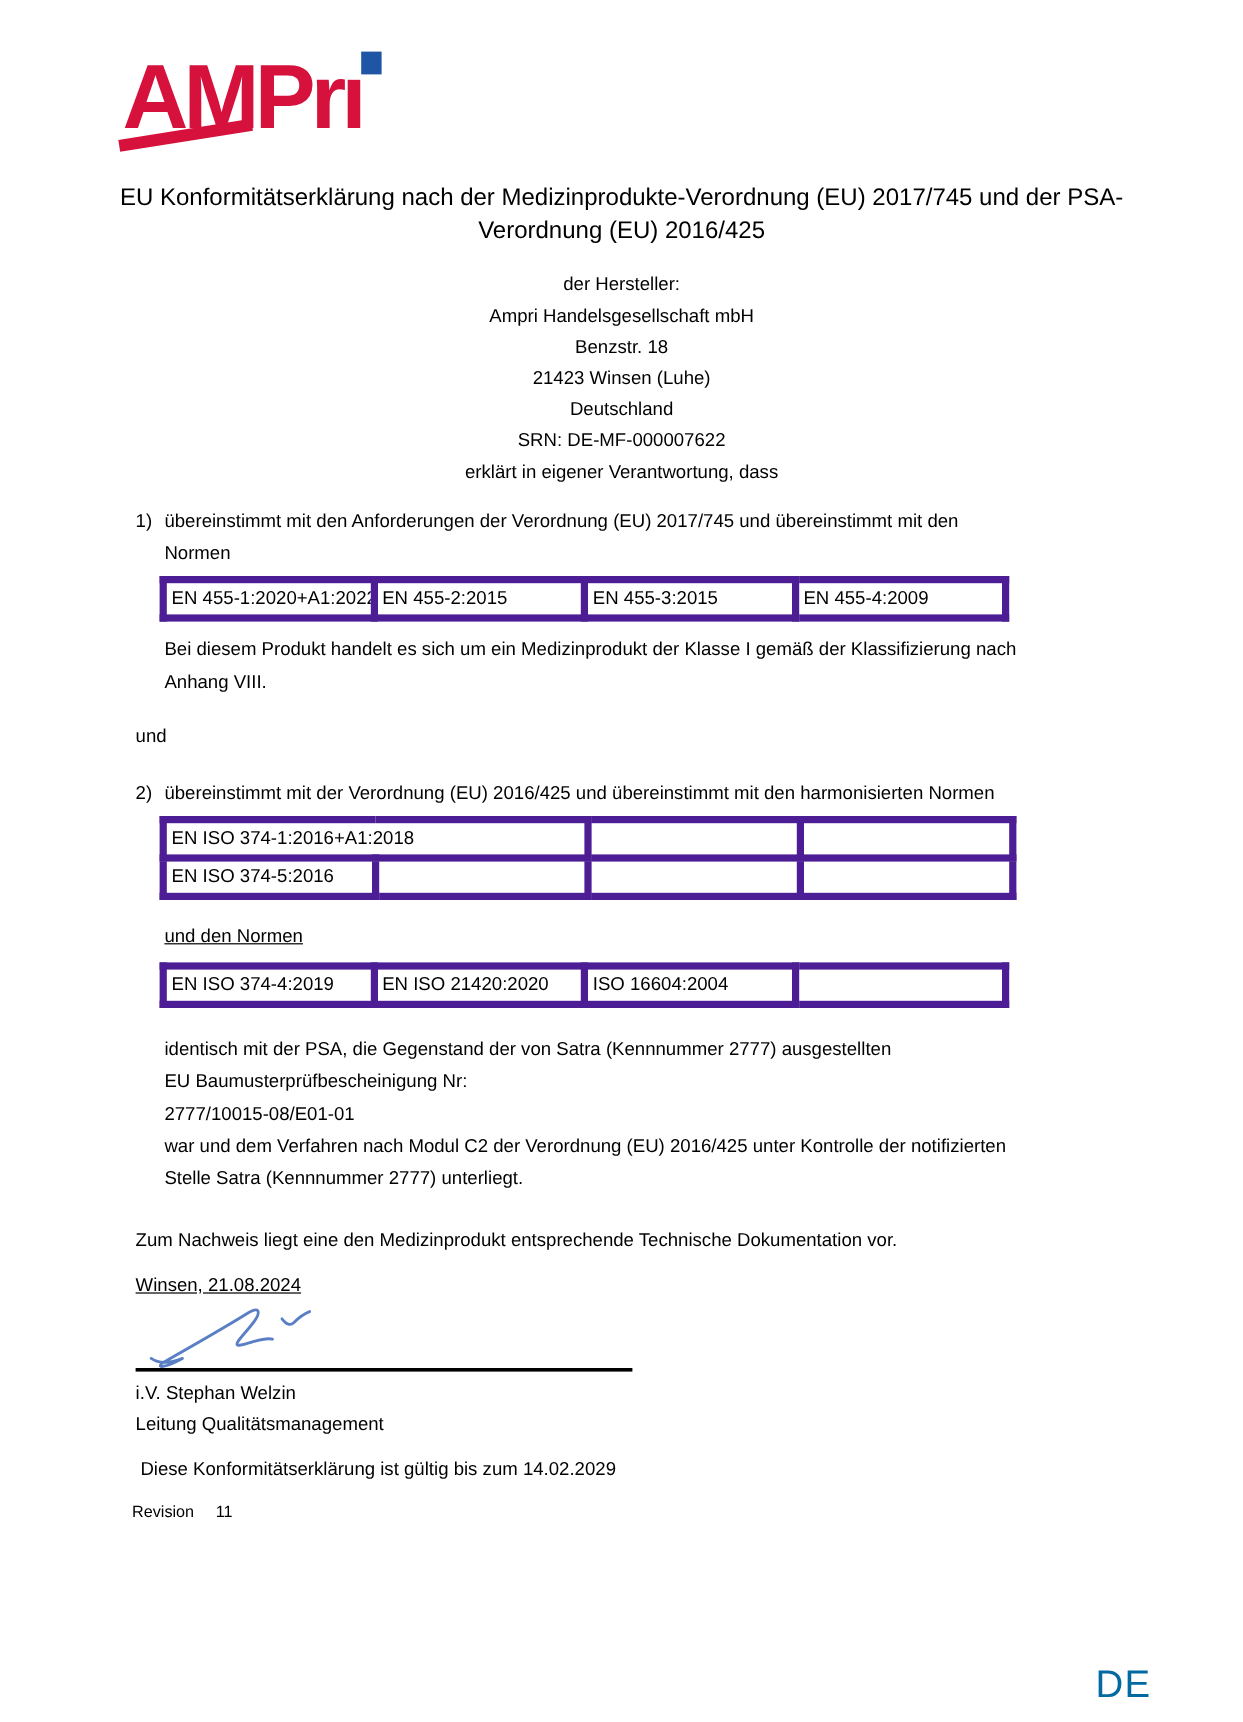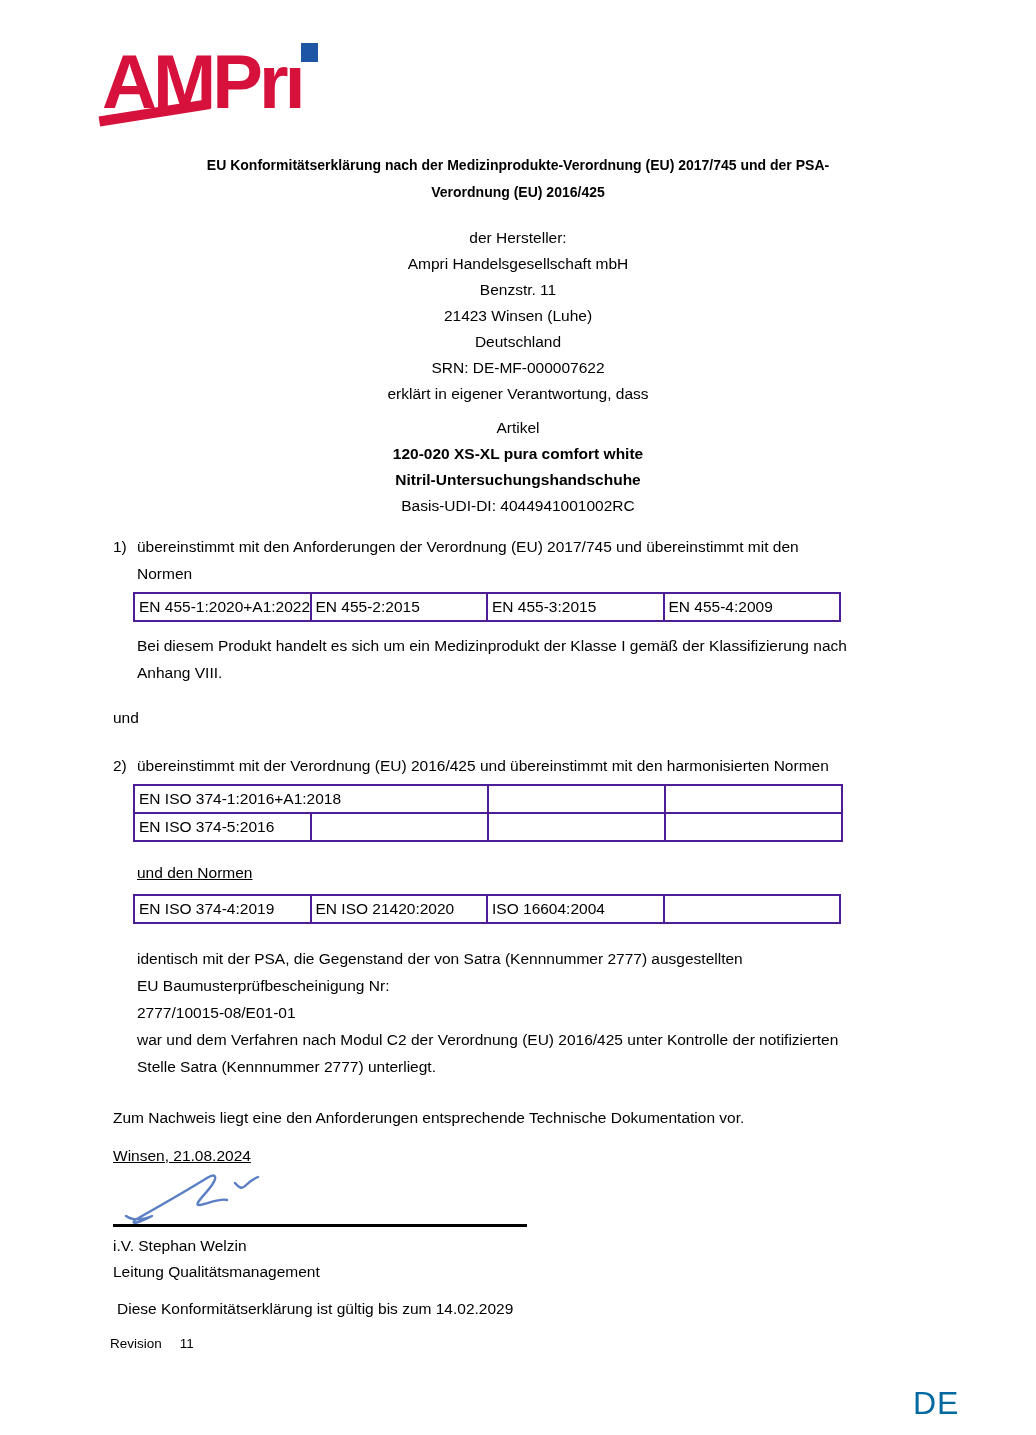--- a/index.html
+++ b/index.html
@@ -29,7 +29,7 @@
   }
 
   
-  .title { margin-top:26px; text-align:center; font-weight:700; font-size:14px; line-height:27px; }
+  .title { margin-top:26px; text-align:center; font-weight:400; font-size:20px; line-height:27px; }
   .title .line { white-space:nowrap; }
   .center-block { text-align:center; }
   .center-block .line { white-space:nowrap; }

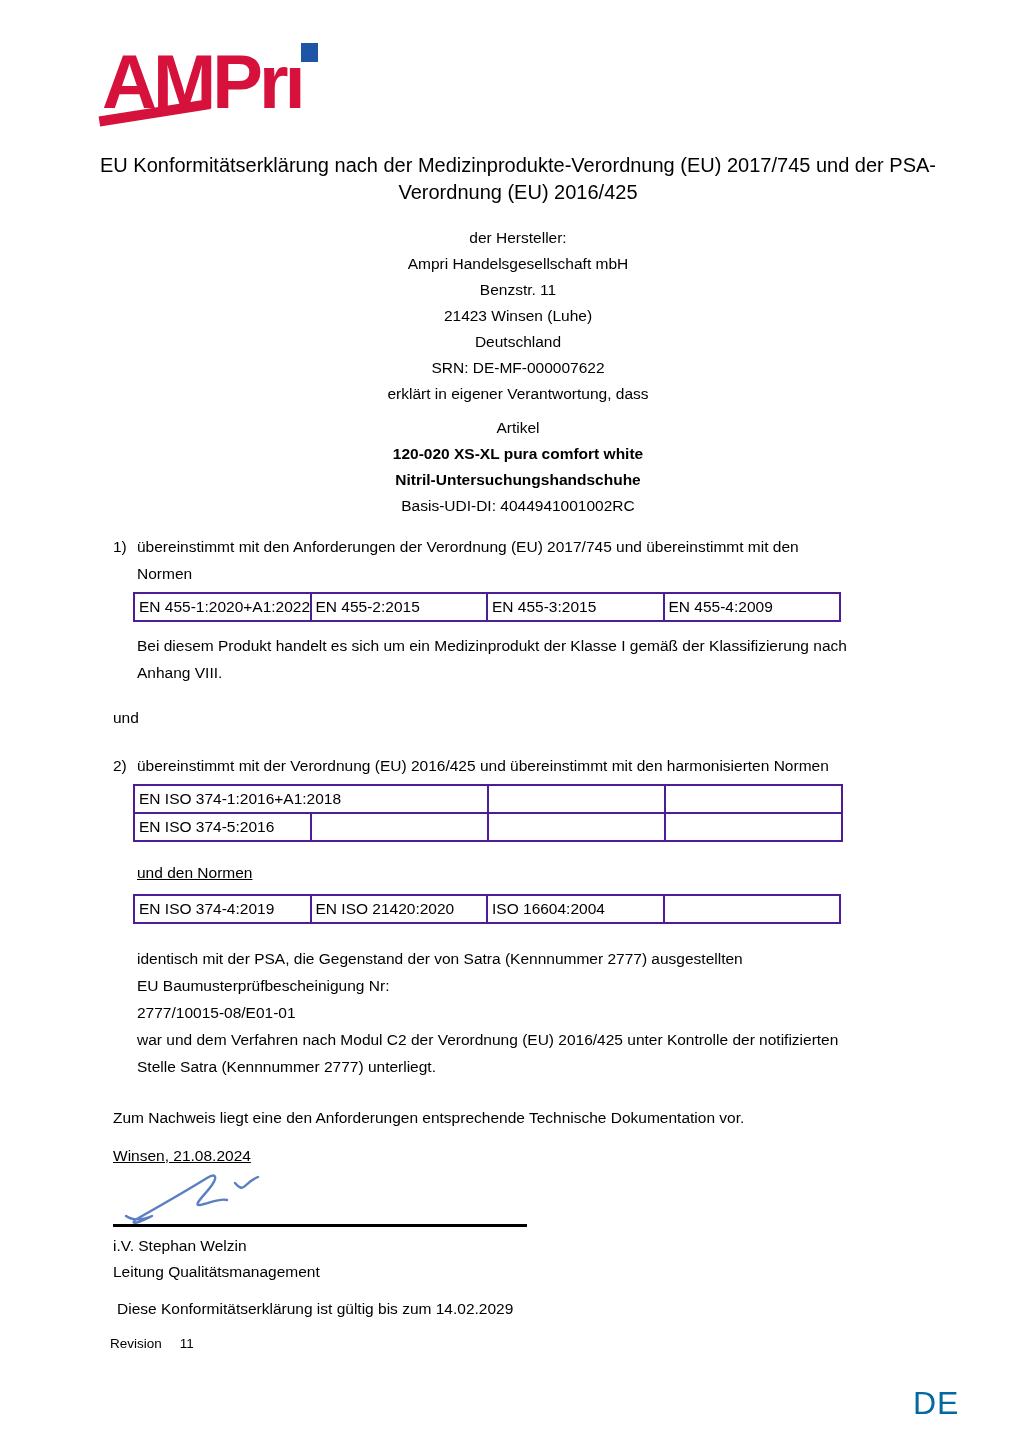--- a/index.html
+++ b/index.html
@@ -99,7 +99,7 @@
   <div class="center-block maker">
     <div class="line">der Hersteller:</div>
     <div class="line">Ampri Handelsgesellschaft mbH</div>
-    <div class="line">Benzstr. 11</div>
+    <div class="line">Benzstr. 18</div>
     <div class="line">21423 Winsen (Luhe)</div>
     <div class="line">Deutschland</div>
     <div class="line">SRN: DE-MF-000007622</div>

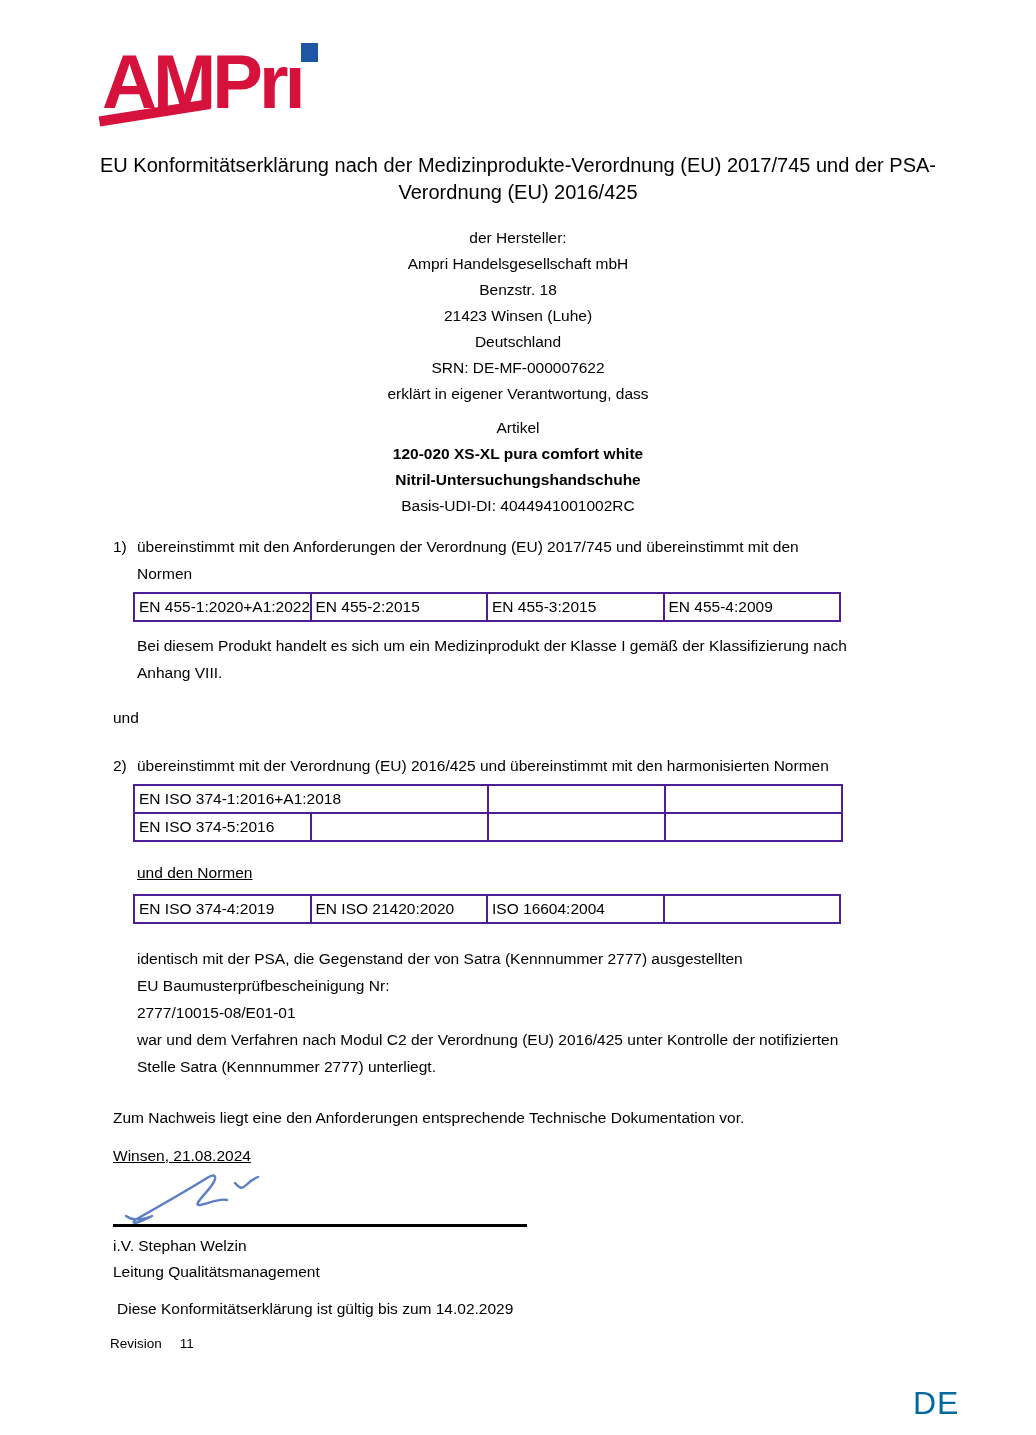--- a/index.html
+++ b/index.html
@@ -106,12 +106,6 @@
     <div class="line">erklärt in eigener Verantwortung, dass</div>
   </div>
 
-  <div class="center-block article">
-    <div class="line">Artikel</div>
-    <div class="line bold">120-020 XS-XL pura comfort white</div>
-    <div class="line bold">Nitril-Untersuchungshandschuhe</div>
-    <div class="line">Basis-UDI-DI: 4044941001002RC</div>
-  </div>
 
   <div class="list-item" style="margin-top:14px">
     <div class="list-num">1)</div>

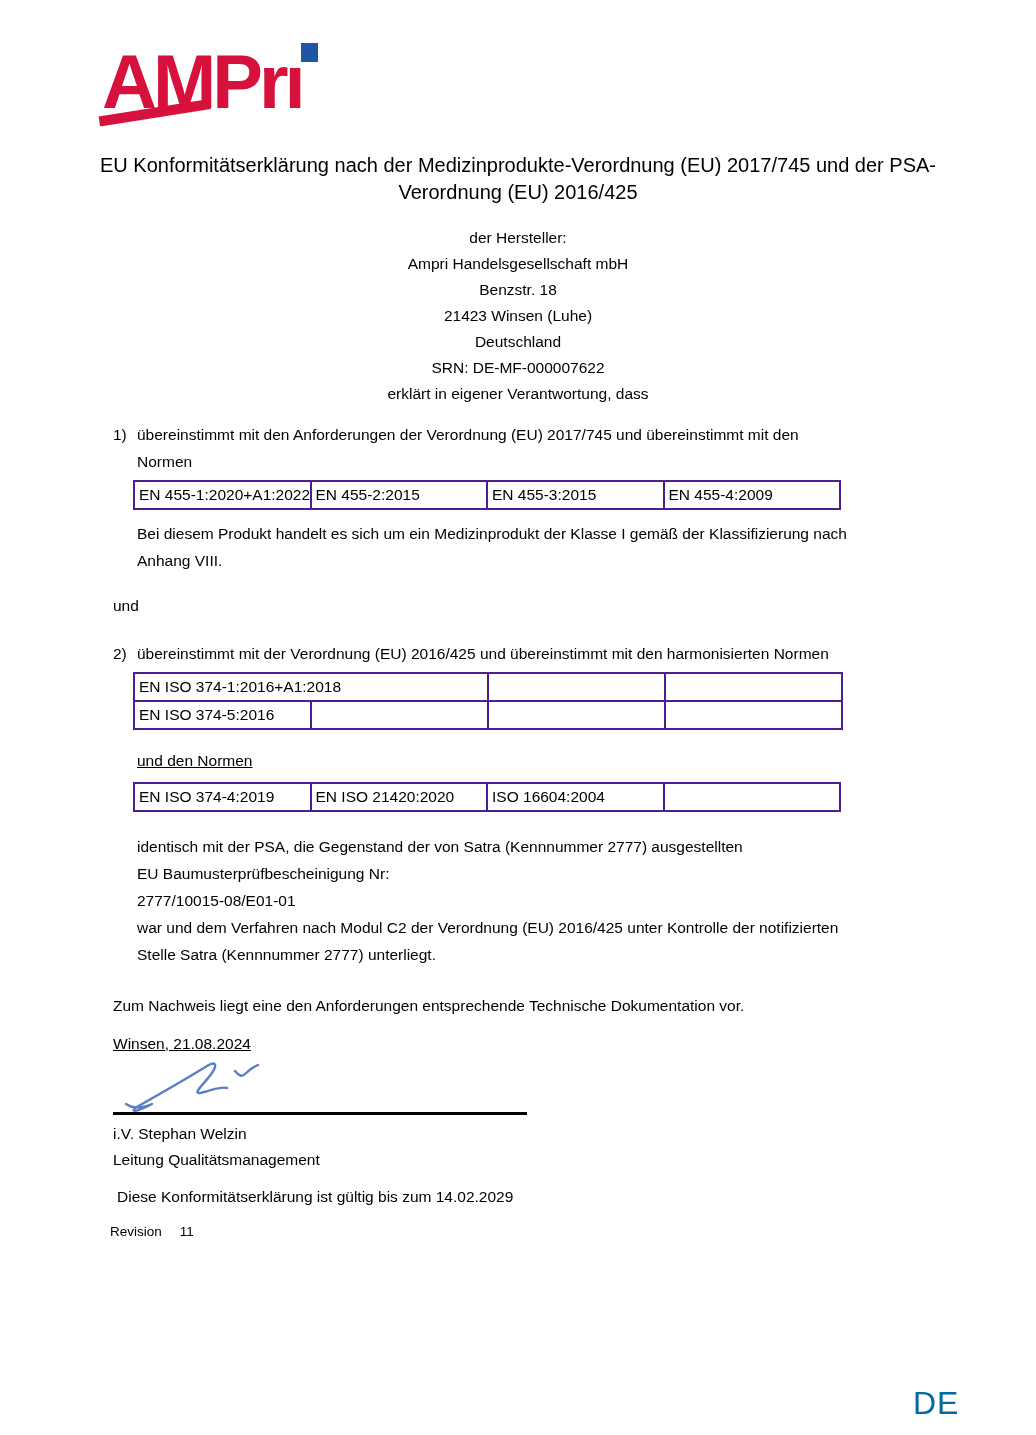--- a/index.html
+++ b/index.html
@@ -49,7 +49,7 @@
     margin-left:133px; width:708px;
   }
   table.norm-table td {
-    border:2px solid #4c1d95; height:25px; padding:0 4px;
+    border:6px solid #4c1d95; height:25px; padding:0 4px;
     font-size:15.5px; vertical-align:middle;
     white-space:nowrap; overflow:hidden;
   }

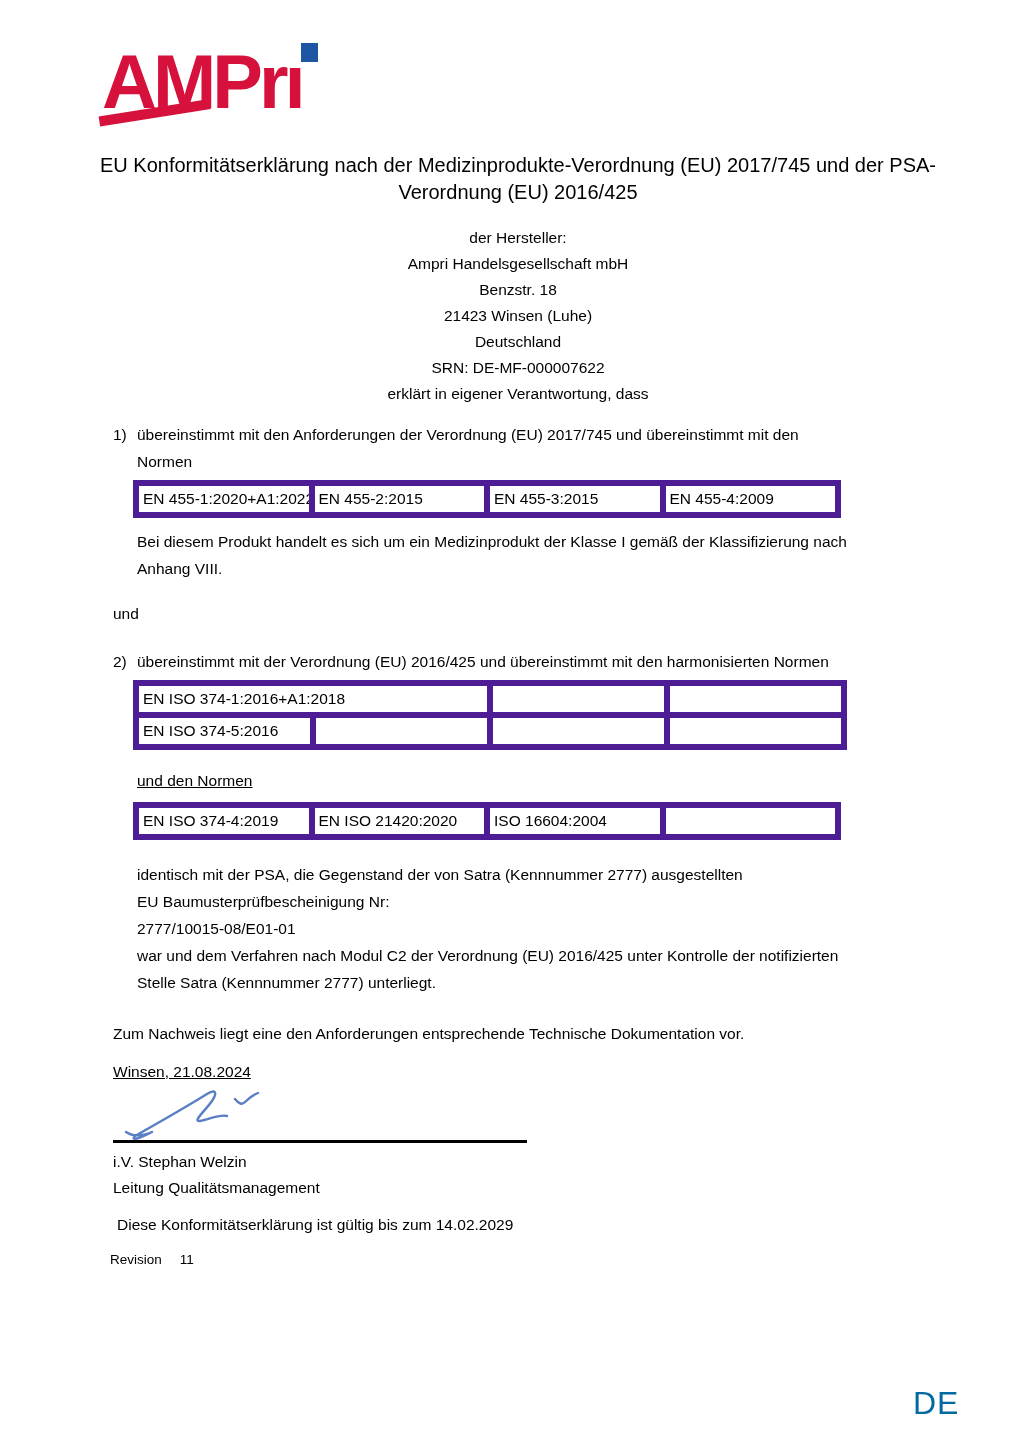--- a/index.html
+++ b/index.html
@@ -183,7 +183,7 @@
     <div class="line">Stelle Satra  (Kennnummer 2777) unterliegt.</div>
   </div>
 
-  <div class="flush evidence">Zum Nachweis liegt eine den Anforderungen entsprechende Technische Dokumentation vor.</div>
+  <div class="flush evidence">Zum Nachweis liegt eine den Medizinprodukt entsprechende Technische Dokumentation vor.</div>
 
   <div class="flush place-date">Winsen, 21.08.2024</div>
 

